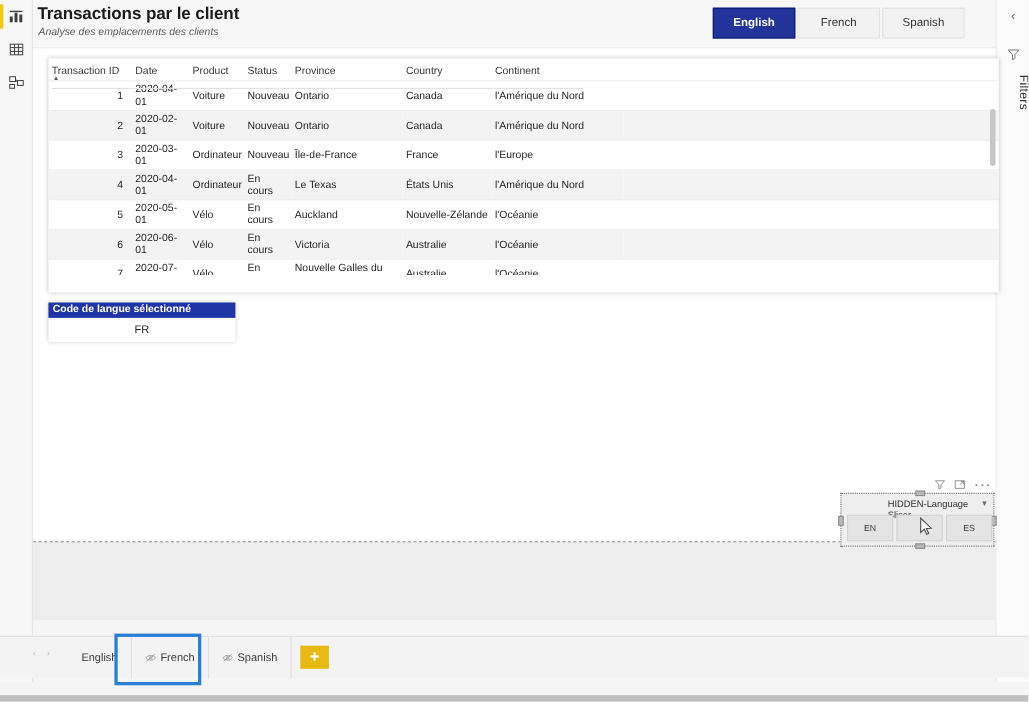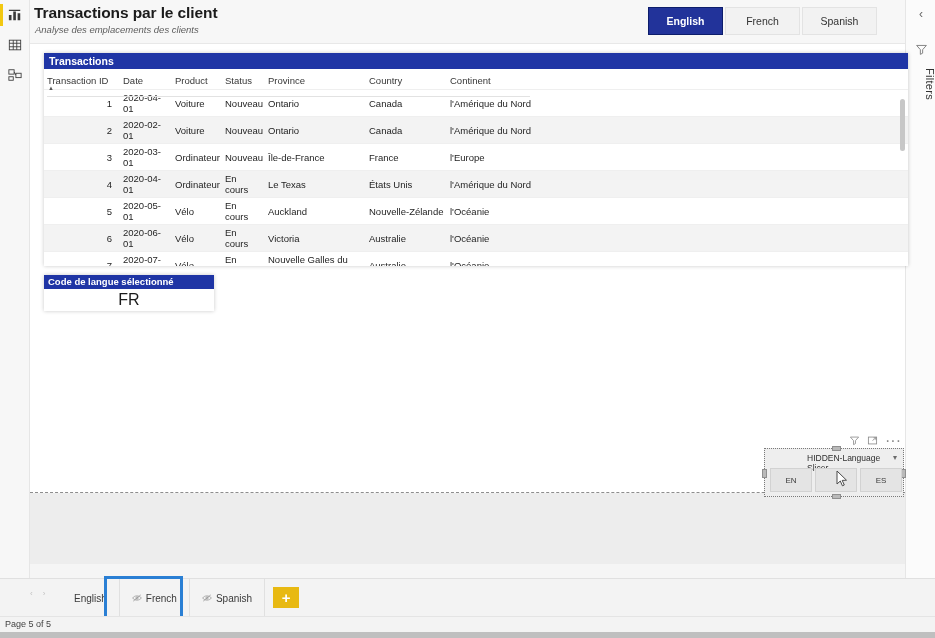--- a/index.html
+++ b/index.html
@@ -301,9 +301,6 @@
     <div id="canvas-dash"></div>
 
     <div id="table-visual">
-      <div id="table-header-bar">
-        <span>Transactions</span>
-      </div>
       <div id="table-scroll">
         <table class="tx">
           <colgroup>

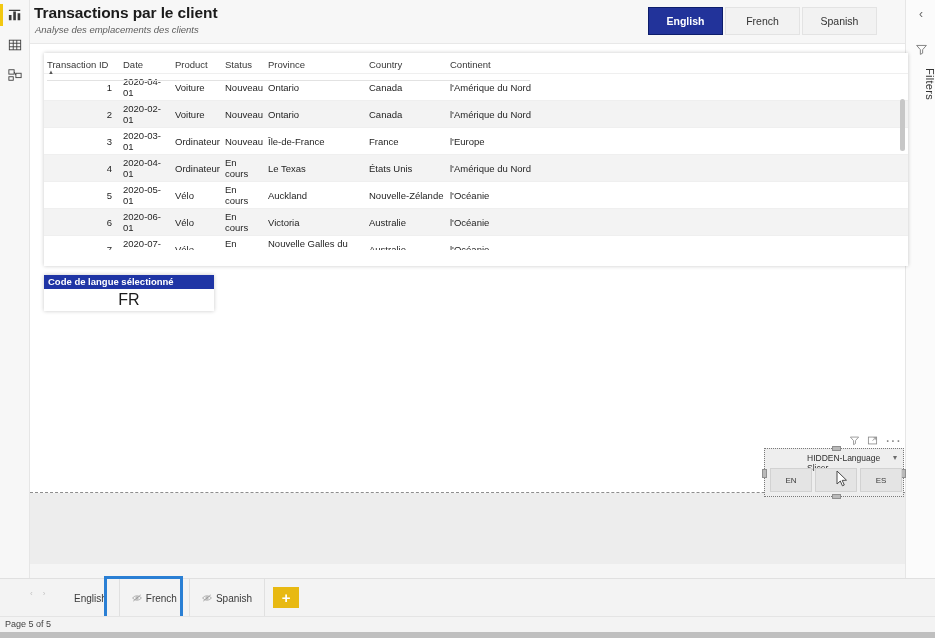--- a/index.html
+++ b/index.html
@@ -141,7 +141,7 @@
   }
   #lang-card-value {
     height: 22px; display: flex; align-items: center; justify-content: center;
-    font-size: 16px; color: #1b1b1b;
+    font-size: 10px; color: #1b1b1b;
   }
 
   

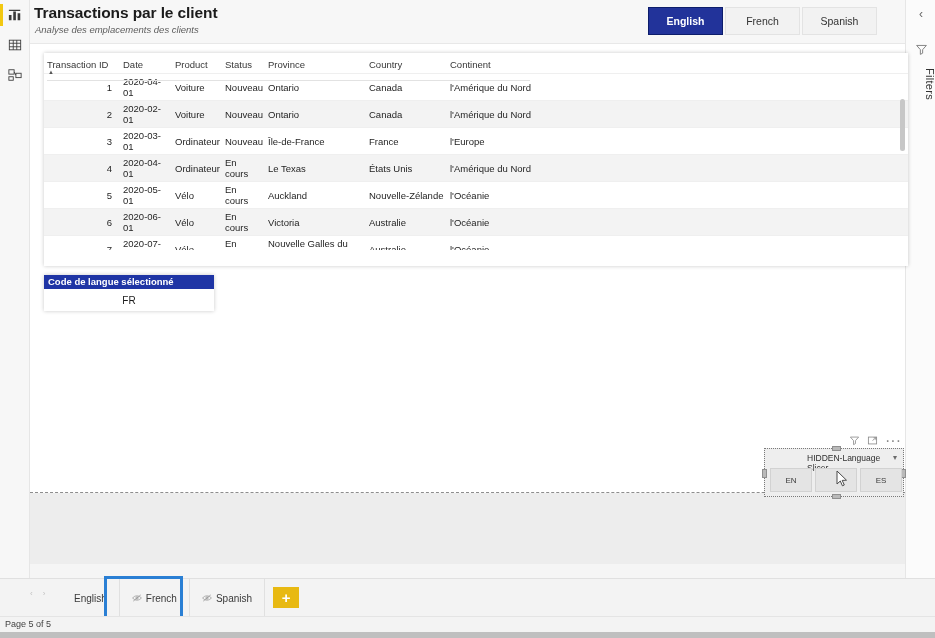--- a/index.html
+++ b/index.html
@@ -484,9 +484,6 @@
   </div>
   <div id="tab-focus-ring"></div>
 
-  <div id="statusbar">
-    <div id="page-count">Page 5 of 5</div>
-  </div>
   <div id="taskbar"></div>
 </div>
 

